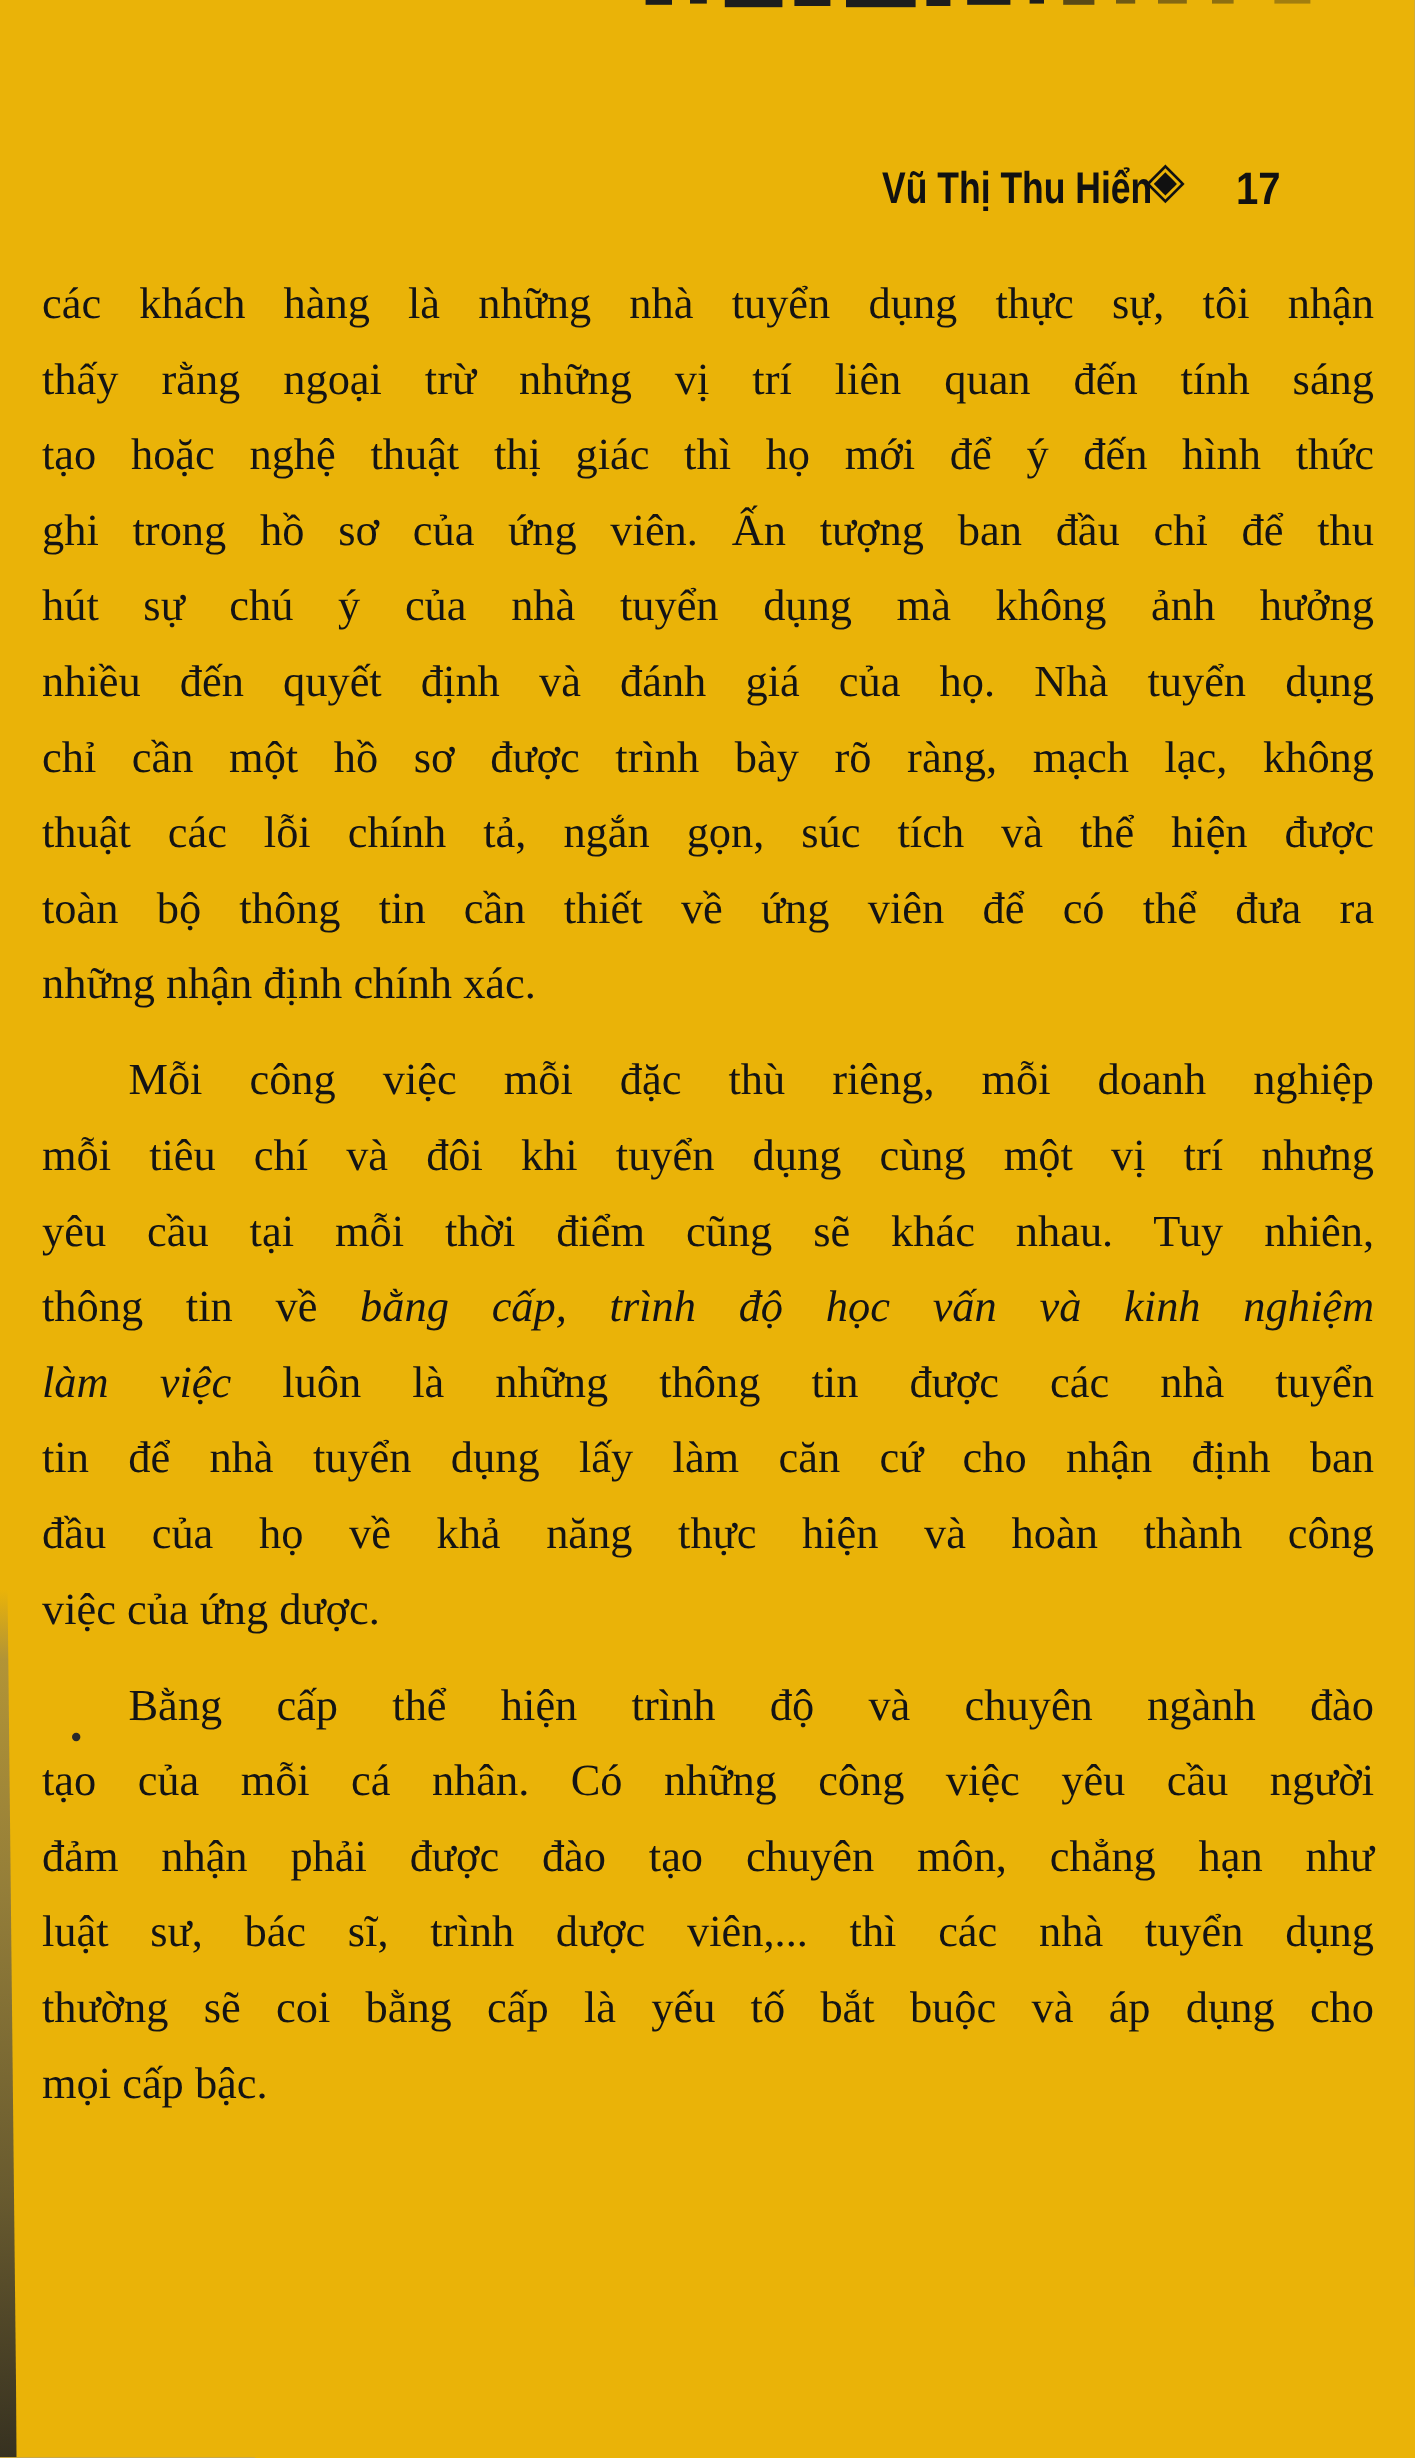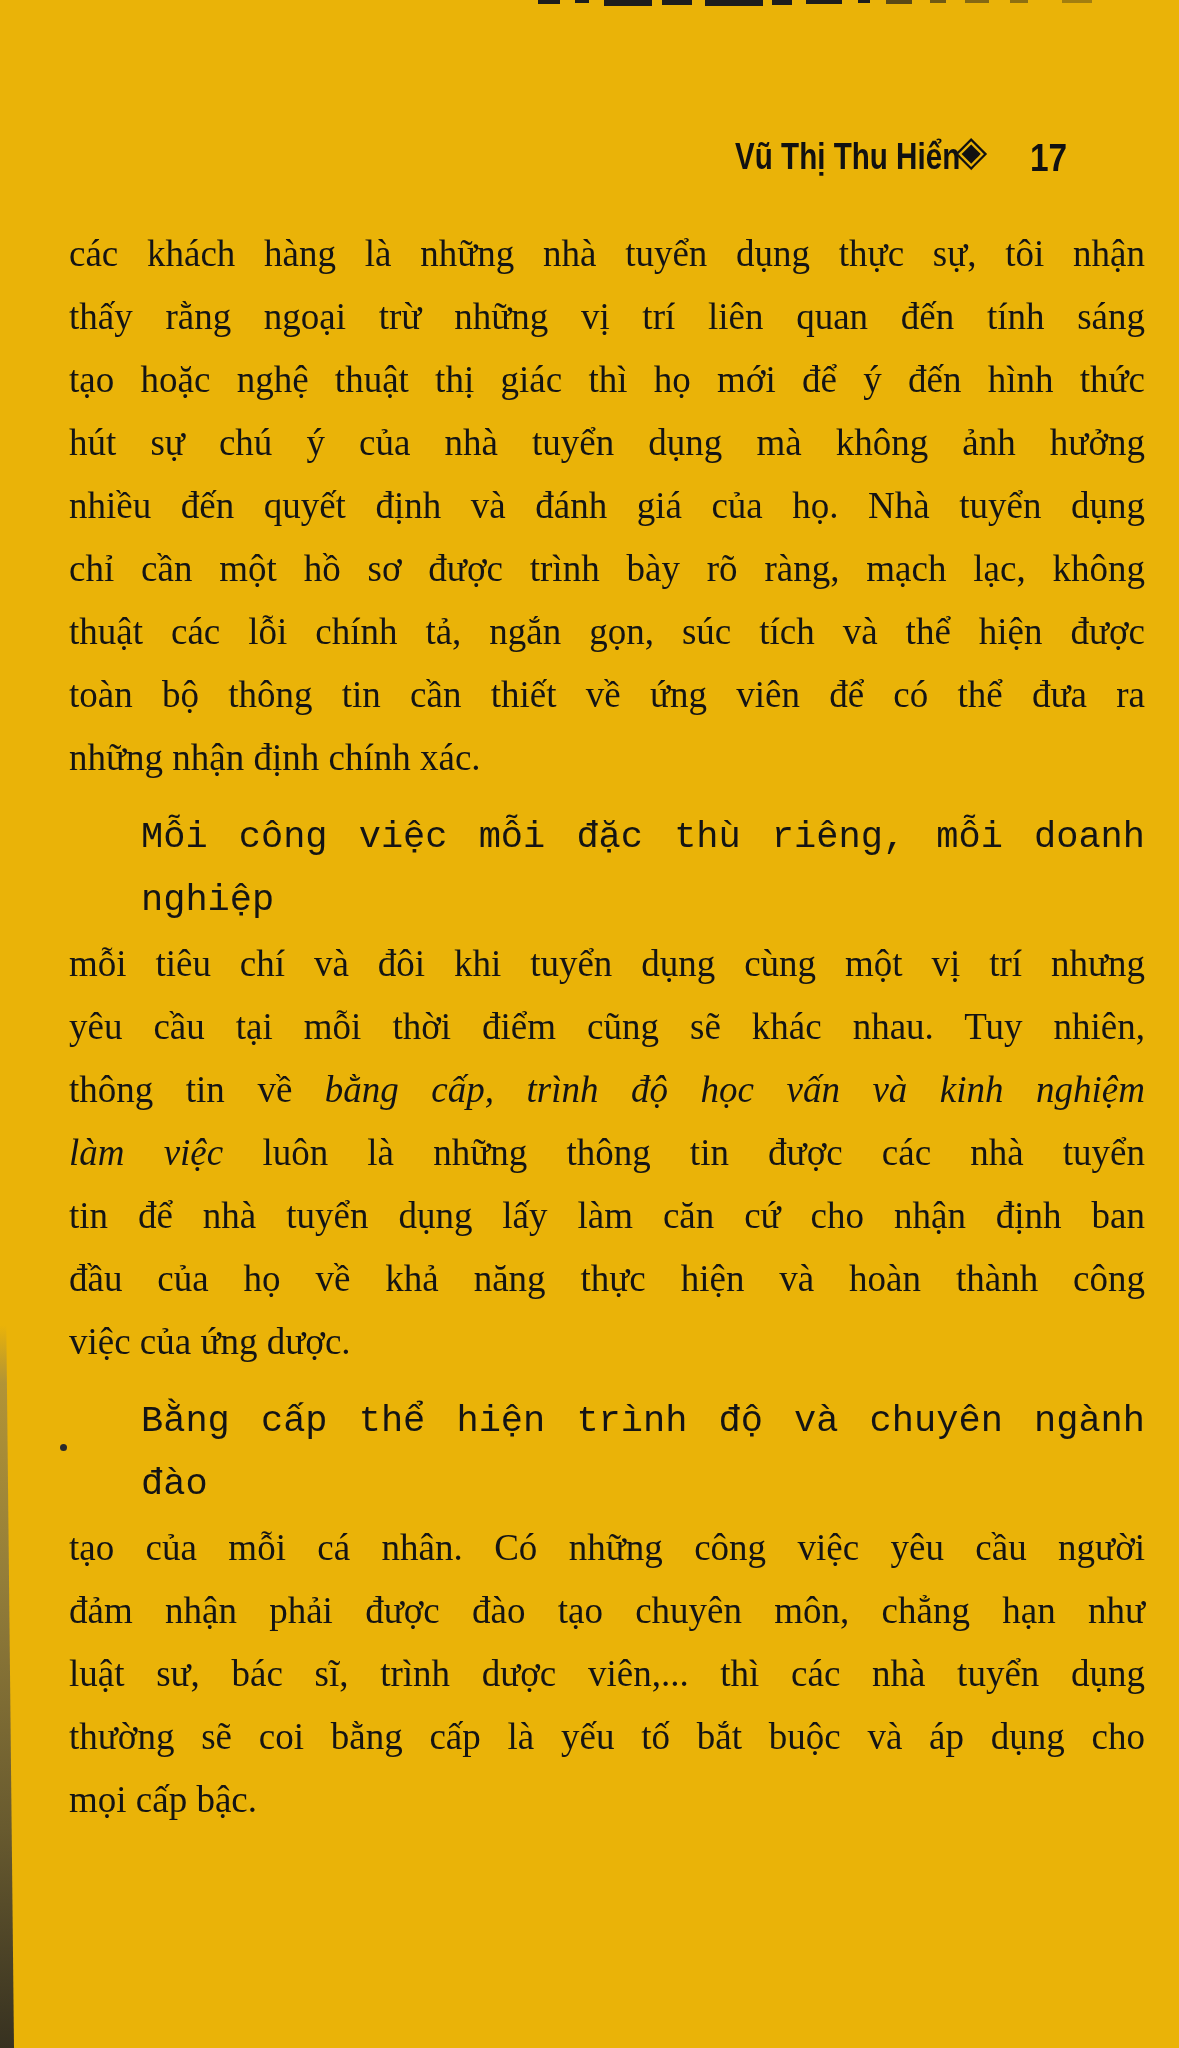--- a/index.html
+++ b/index.html
@@ -63,7 +63,6 @@
     text-align: justify;
     text-align-last: justify;
     white-space: normal;
-    margin-left: 34px;
   }
   .line.last {
     text-align-last: left;

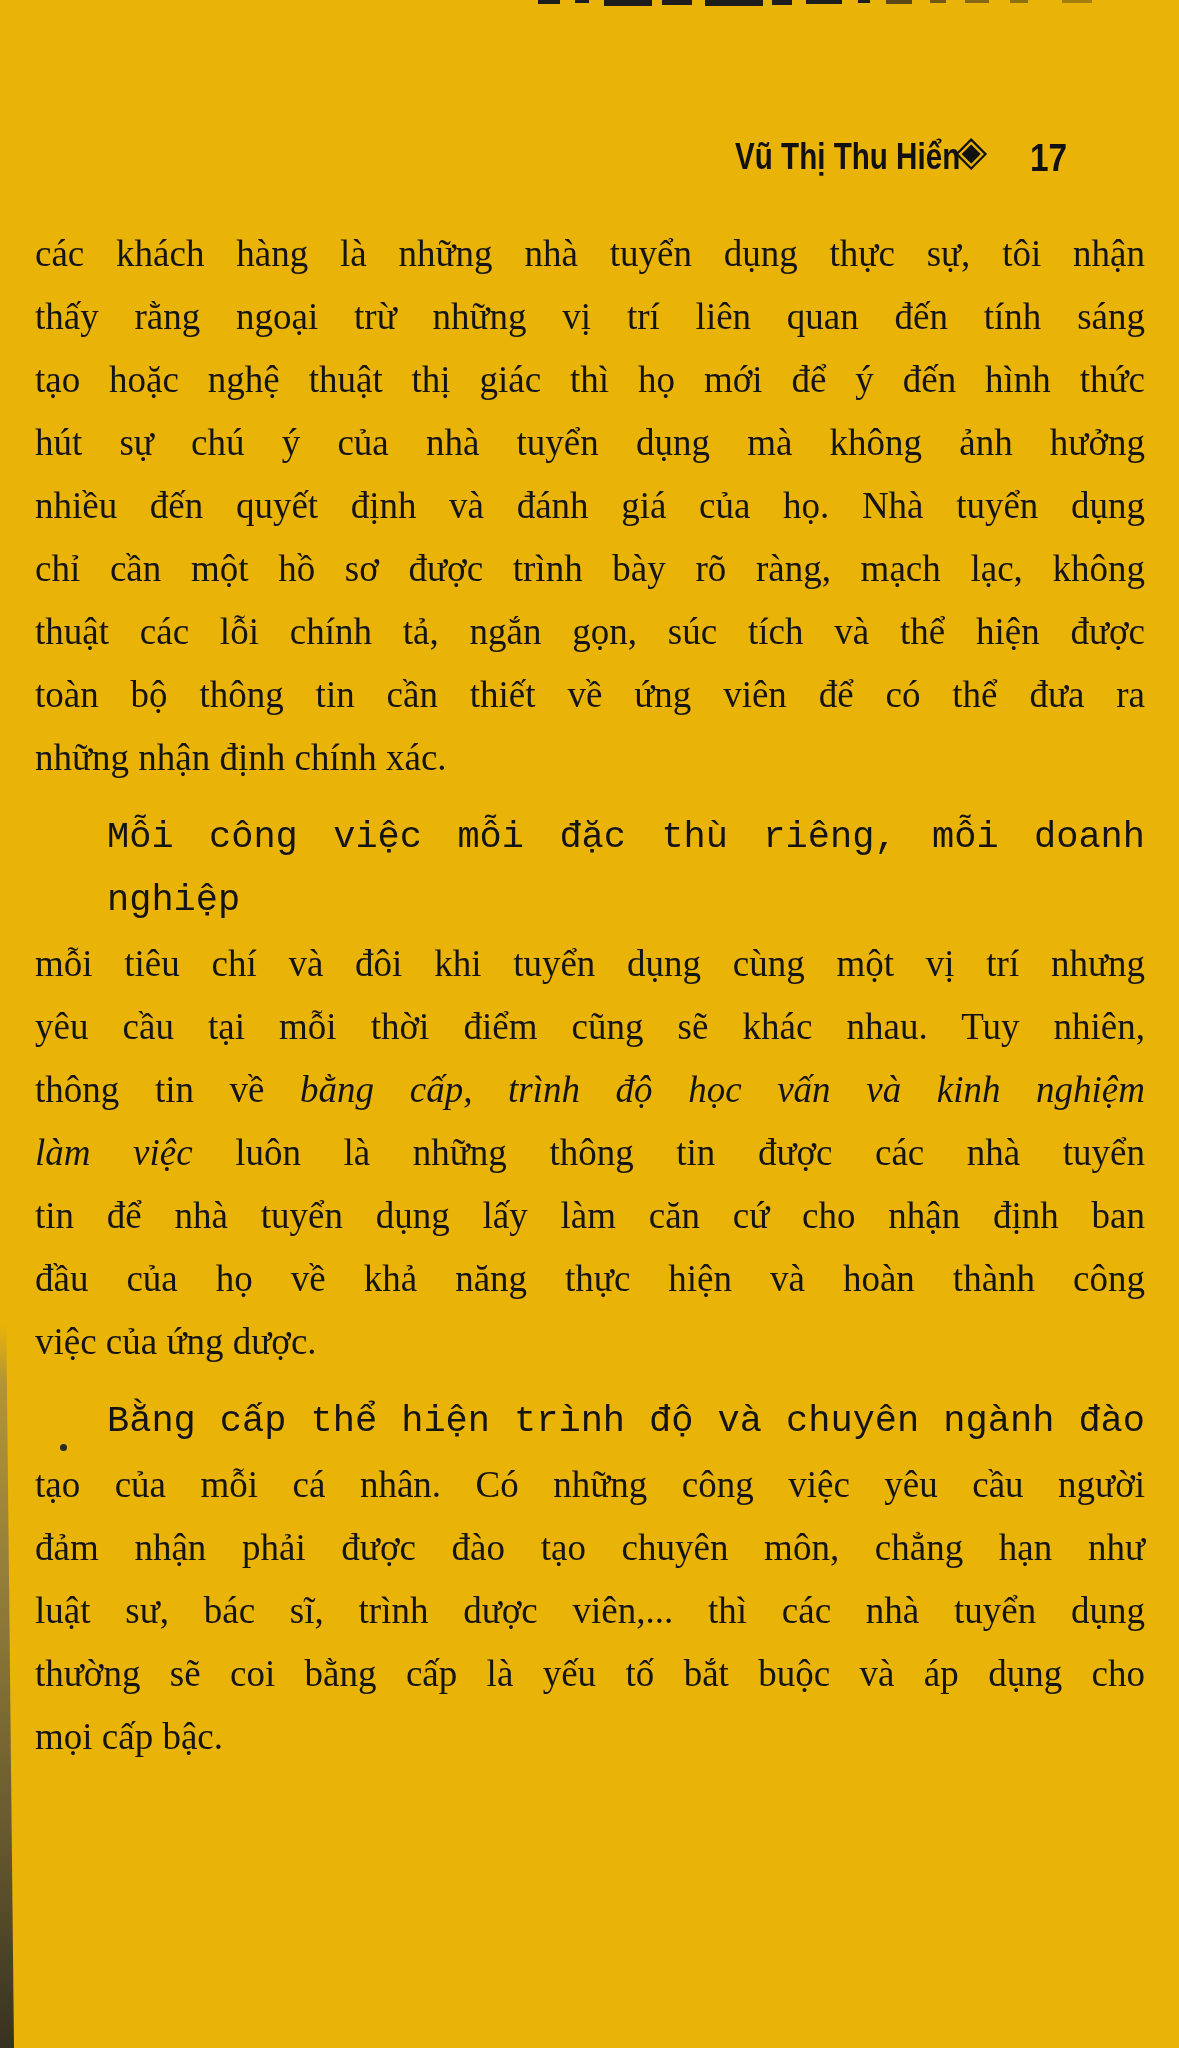--- a/index.html
+++ b/index.html
@@ -137,6 +137,7 @@
         <div class="line">các khách hàng là những nhà tuyển dụng thực sự, tôi nhận</div>
         <div class="line">thấy rằng ngoại trừ những vị trí liên quan đến tính sáng</div>
         <div class="line">tạo hoặc nghệ thuật thị giác thì họ mới để ý đến hình thức</div>
+        <div class="line">ghi trong hồ sơ của ứng viên. Ấn tượng ban đầu chỉ để thu</div>
         <div class="line">hút sự chú ý của nhà tuyển dụng mà không ảnh hưởng</div>
         <div class="line">nhiều đến quyết định và đánh giá của họ. Nhà tuyển dụng</div>
         <div class="line">chỉ cần một hồ sơ được trình bày rõ ràng, mạch lạc, không</div>

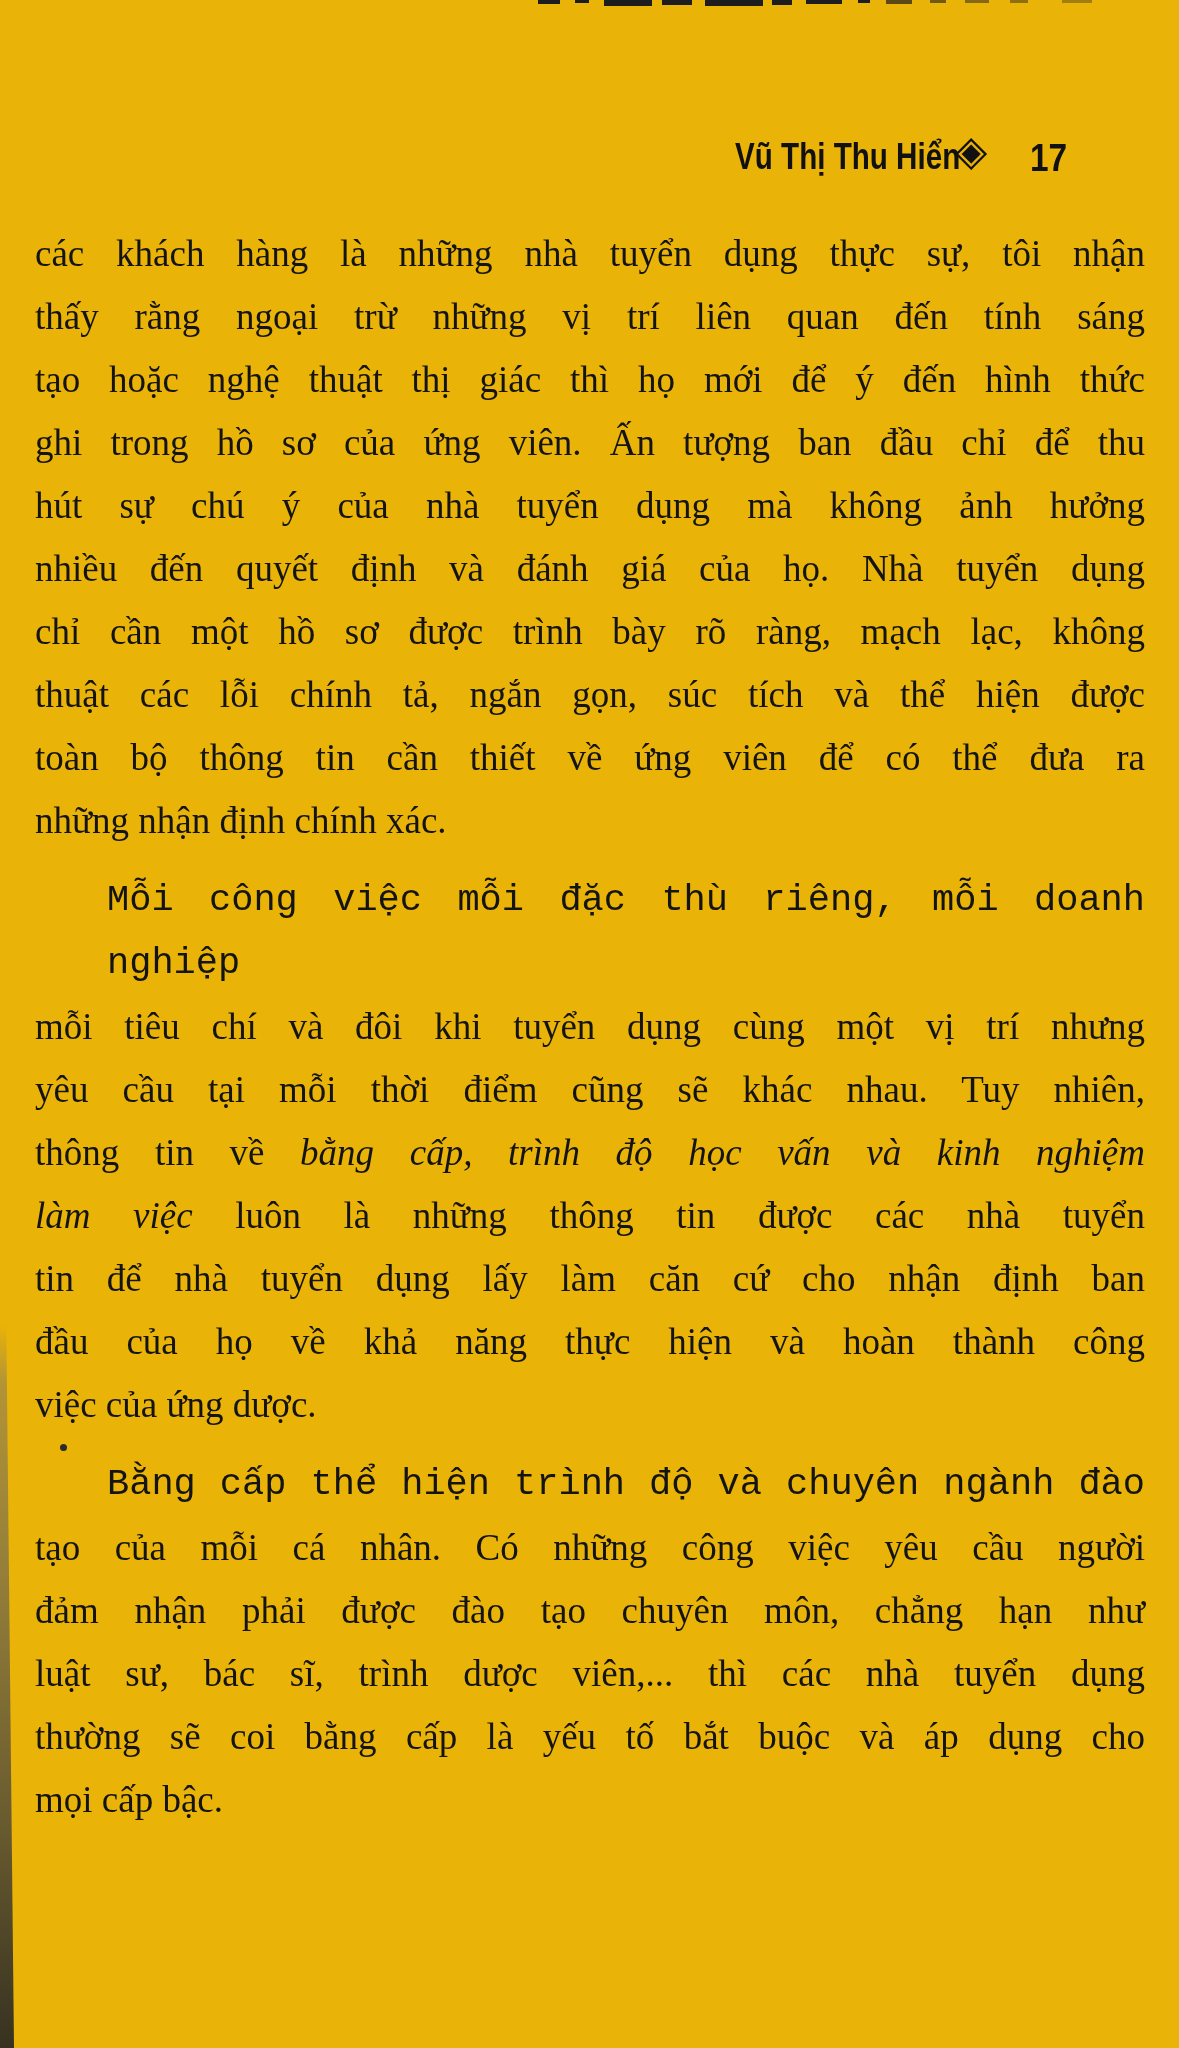--- a/index.html
+++ b/index.html
@@ -69,7 +69,6 @@
   }
   .line.indent {
     padding-left: 72px;
-    font-family: Liberation Mono, monospace;
   }
   .em {
     font-style: italic;

